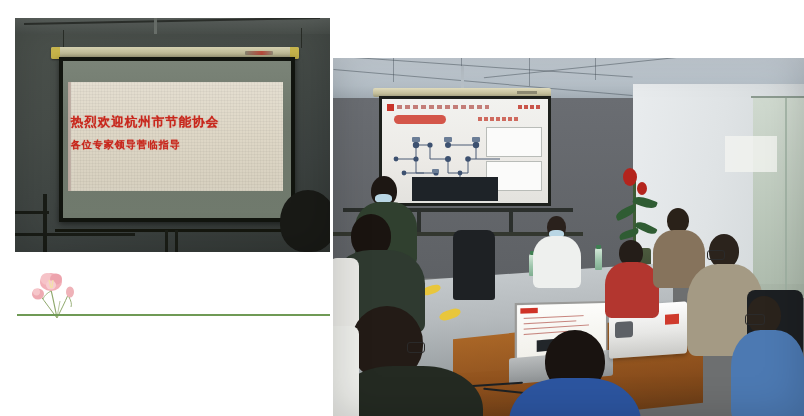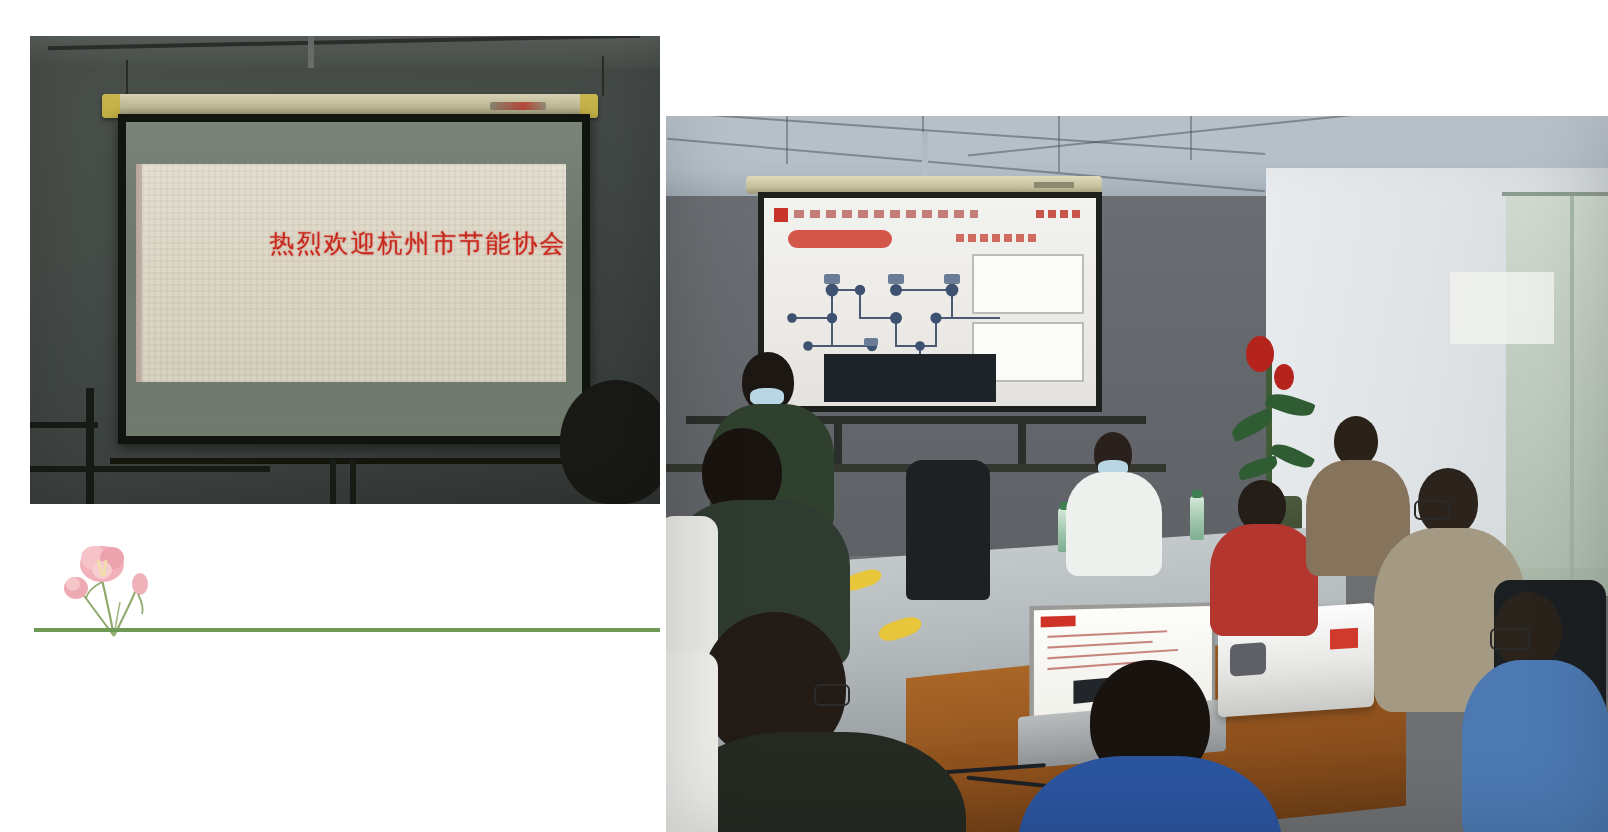--- a/index.html
+++ b/index.html
@@ -41,8 +41,8 @@
     box-shadow:0 0 12px rgba(255,255,255,.12) inset;}
   .bright-edgeL{position:absolute;left:4%;top:15%;width:3%;height:66%;
     background:linear-gradient(90deg,#c0a9a0,#d9cfc2);opacity:.9;}
-  .slide-text{position:absolute;left:0;right:0;text-align:right;color:#c8271c;
-    font-weight:400;text-shadow:0 0 1px rgba(200,39,28,.7);letter-spacing:1px;}
+  .slide-text{position:absolute;left:0;right:0;text-align:left;color:#c8271c;
+    font-weight:700;text-shadow:0 0 1px rgba(200,39,28,.7);letter-spacing:1px;}
   .slide-line1{top:30%;font-size:12.5px;}
   .slide-line2{top:52%;font-size:10px;}
   .screen-footbar{position:absolute;left:40px;bottom:20px;width:244px;height:3px;background:#15170f;}

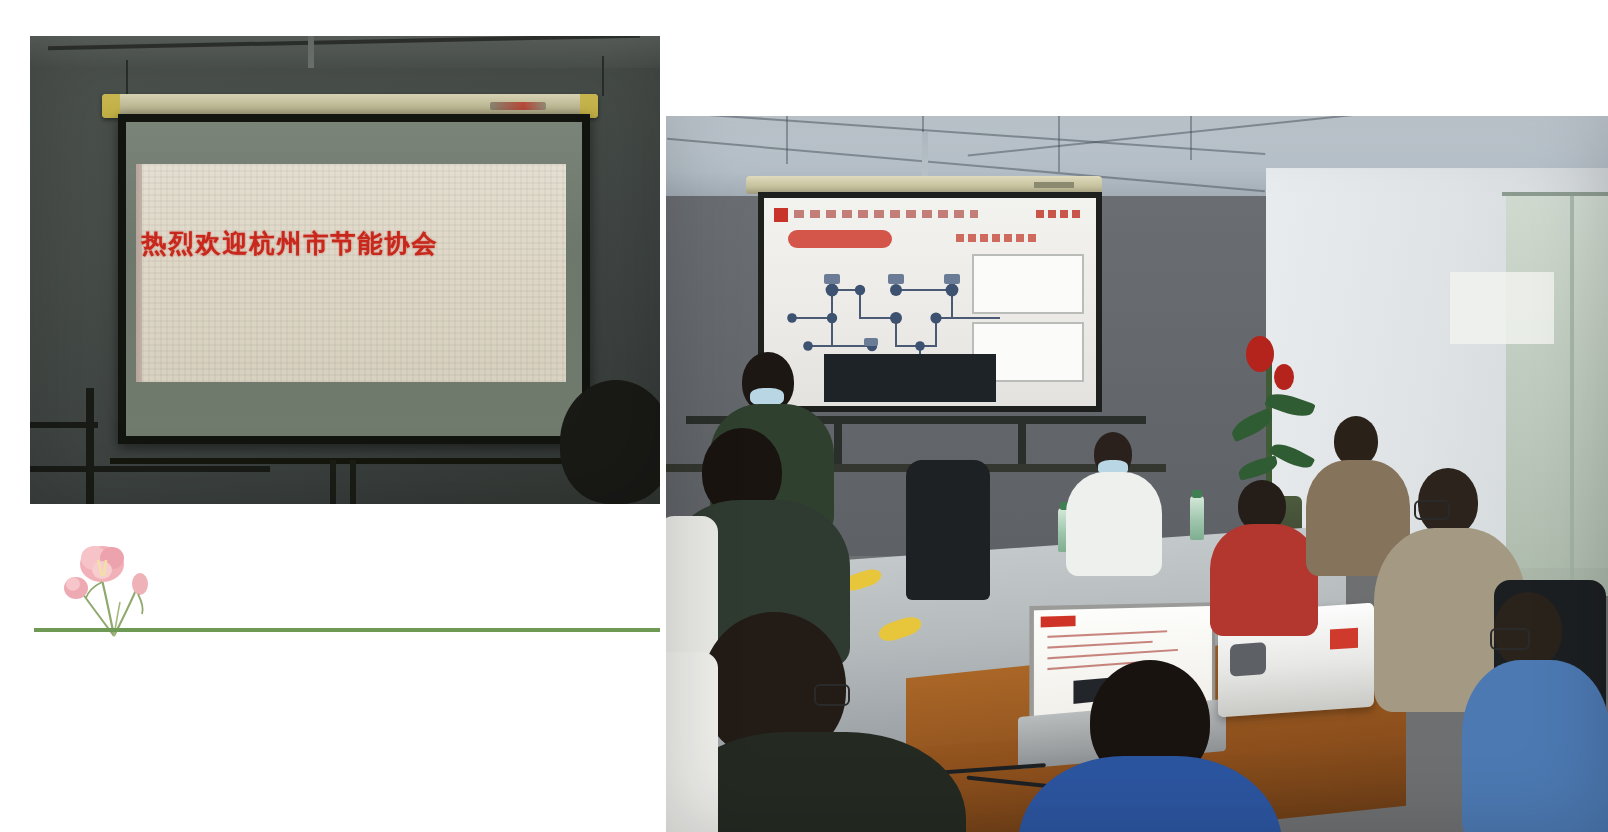--- a/index.html
+++ b/index.html
@@ -179,6 +179,7 @@
       <div class="bright-edgeL"></div>
       <div class="screen-bright">
         <div class="slide-text slide-line1">热烈欢迎杭州市节能协会</div>
+        <div class="slide-text slide-line2">各位专家领导菅临指导</div>
       </div>
     </div>
 

